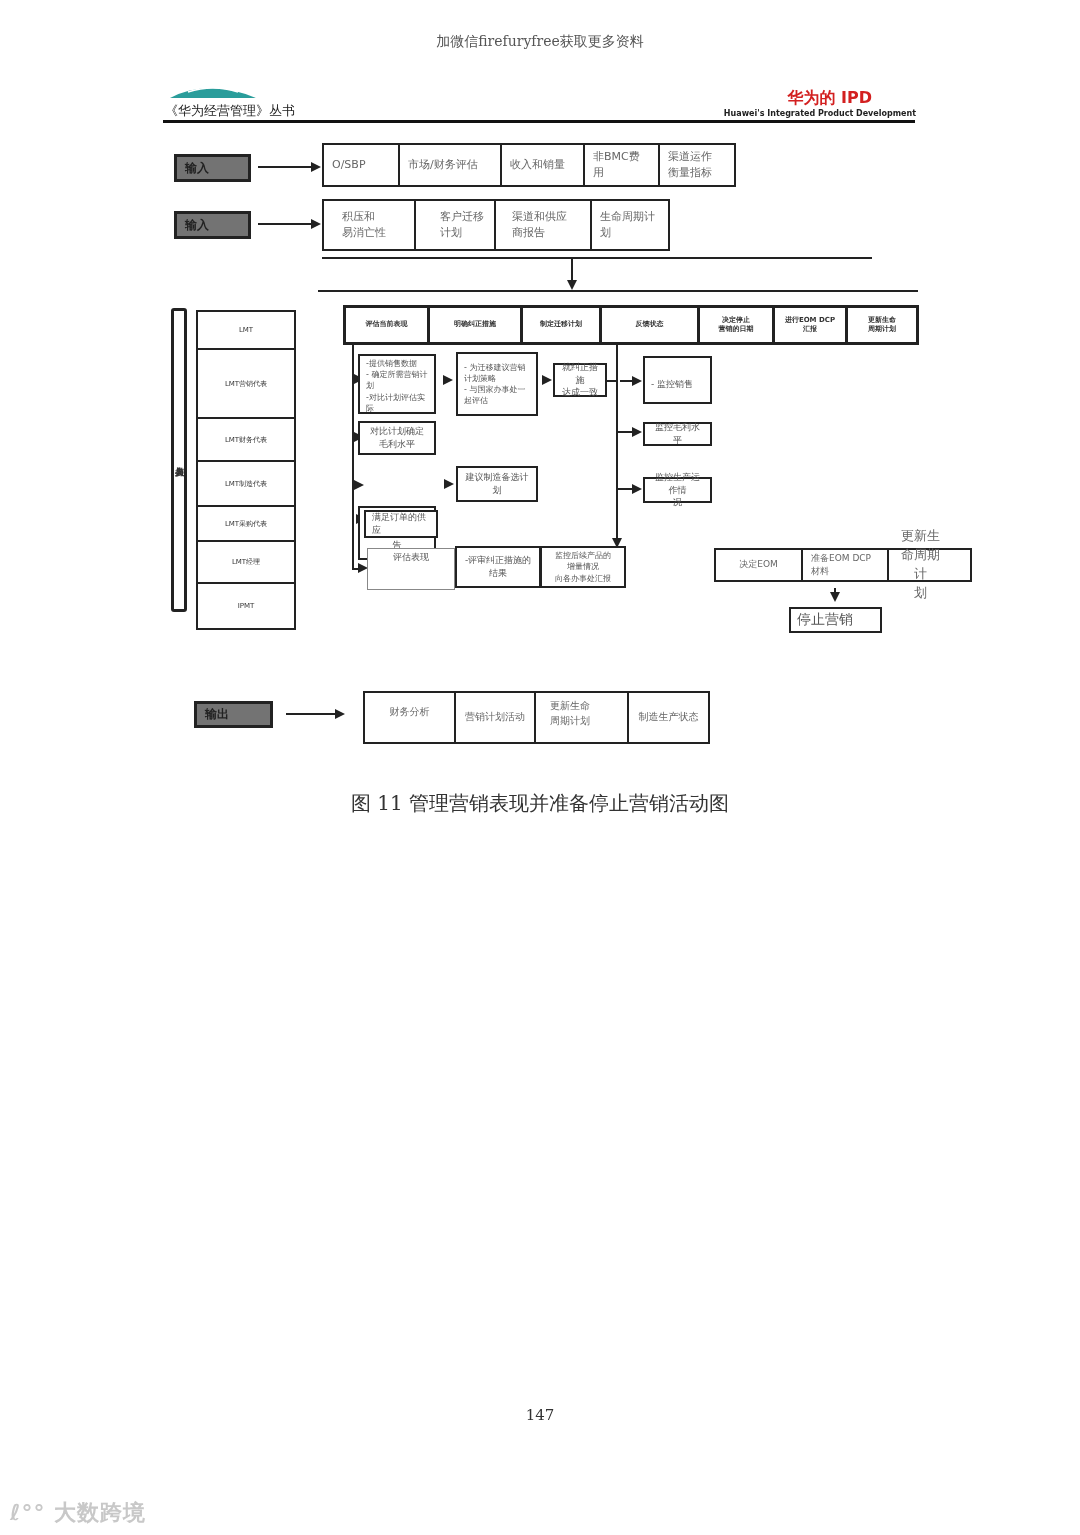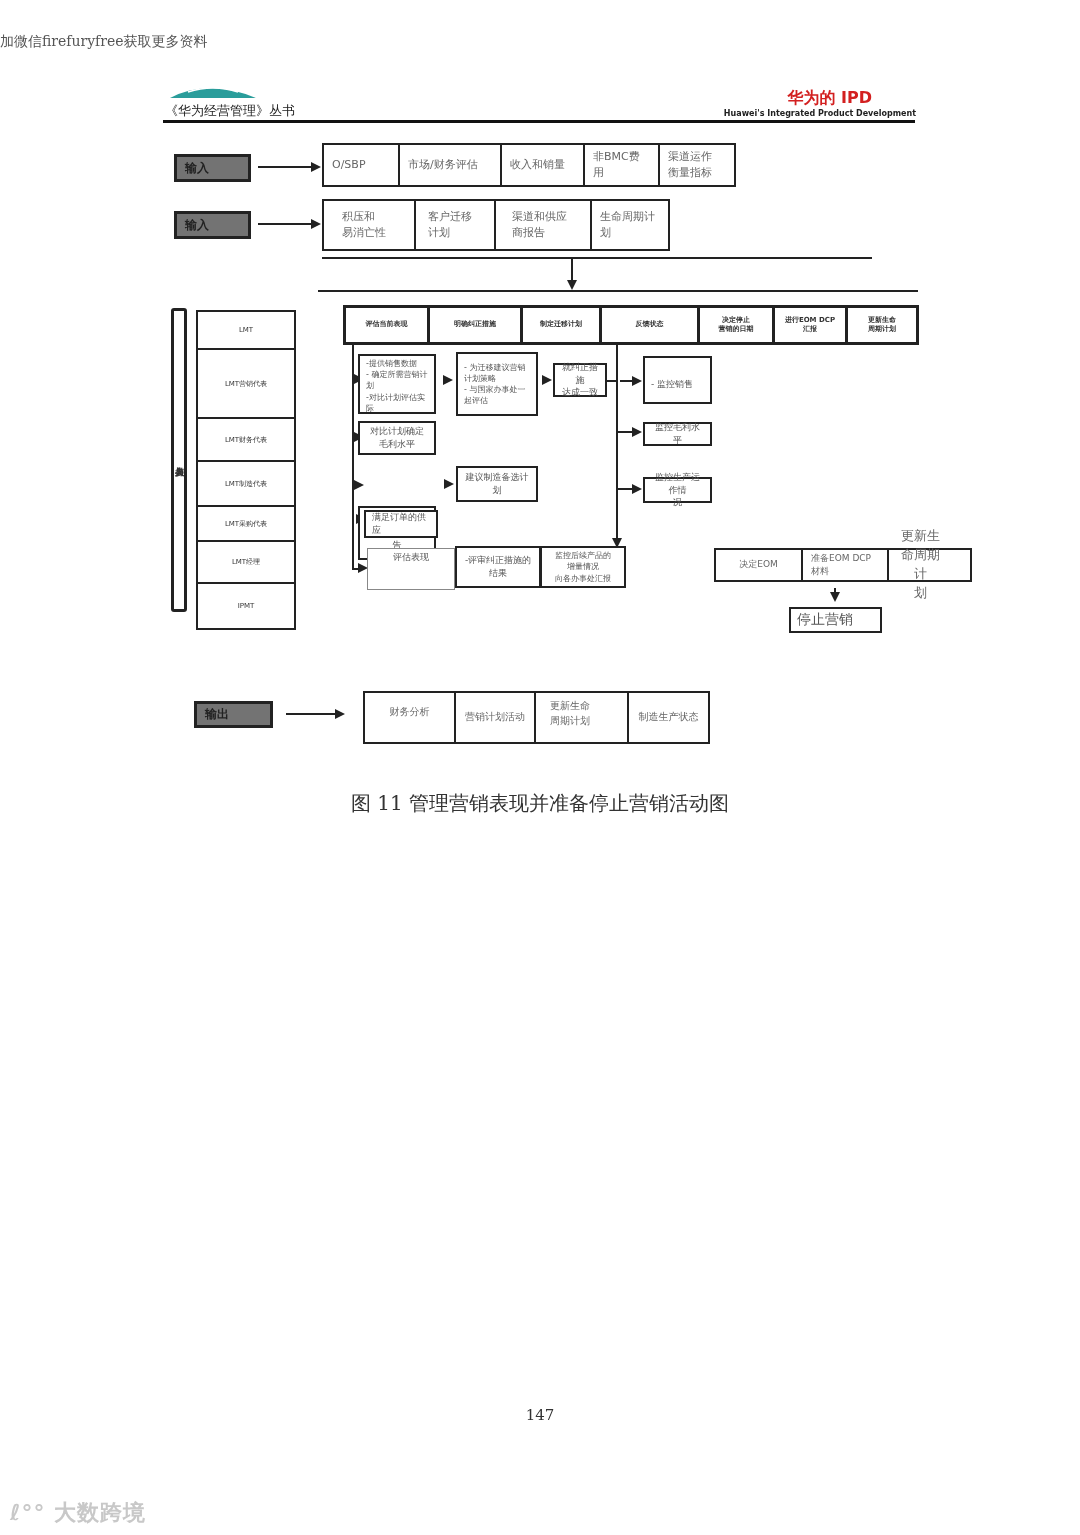--- a/index.html
+++ b/index.html
@@ -6,7 +6,7 @@
   body { width:1080px; height:1535px; position:relative; overflow:hidden;
          font-family:"DejaVu Serif", serif; color:#222; }
   .abs { position:absolute; }
-  .watermark-top { left:0; width:1080px; top:33px; text-align:left; font-size:14px; color:#555; }
+  .watermark-top { left:0; width:1080px; top:33px; text-align:center; font-size:14px; color:#555; }
   .series-logo { left:168px; top:80px; }
   .series-title { left:165px; top:102px; font-size:13px; font-family:"DejaVu Sans", sans-serif; color:#222; }
   .brand-title { right:208px; top:88px; font-size:16px; font-weight:bold; color:#d32020; font-family:"DejaVu Sans", sans-serif; }

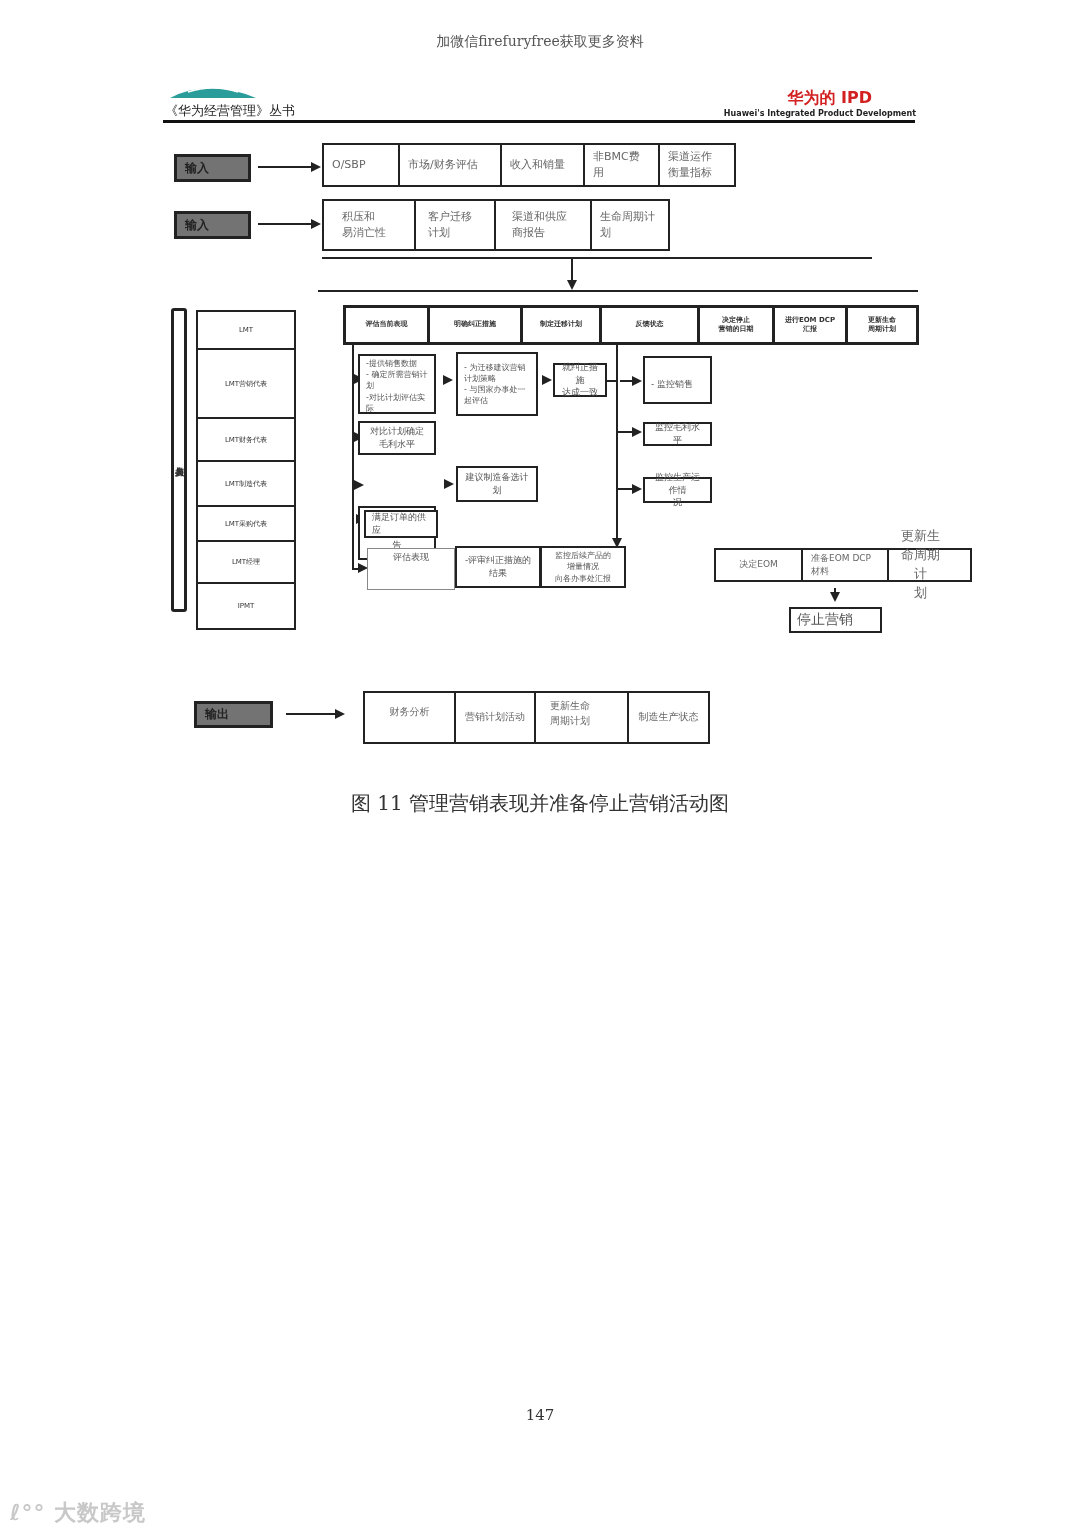--- a/index.html
+++ b/index.html
@@ -73,7 +73,7 @@
 <div class="row" style="left:322px;top:199px;width:348px;height:52px;">
   <div class="cell" style="width:92px;padding-left:18px;white-space:pre-line;">积压和
 易消亡性</div>
-  <div class="cell" style="width:80px;padding-left:12px;white-space:pre-line;">客户迁移
+  <div class="cell" style="width:80px;padding-left:24px;white-space:pre-line;">客户迁移
 计划</div>
   <div class="cell" style="width:96px;padding-left:16px;white-space:pre-line;">渠道和供应
 商报告</div>

